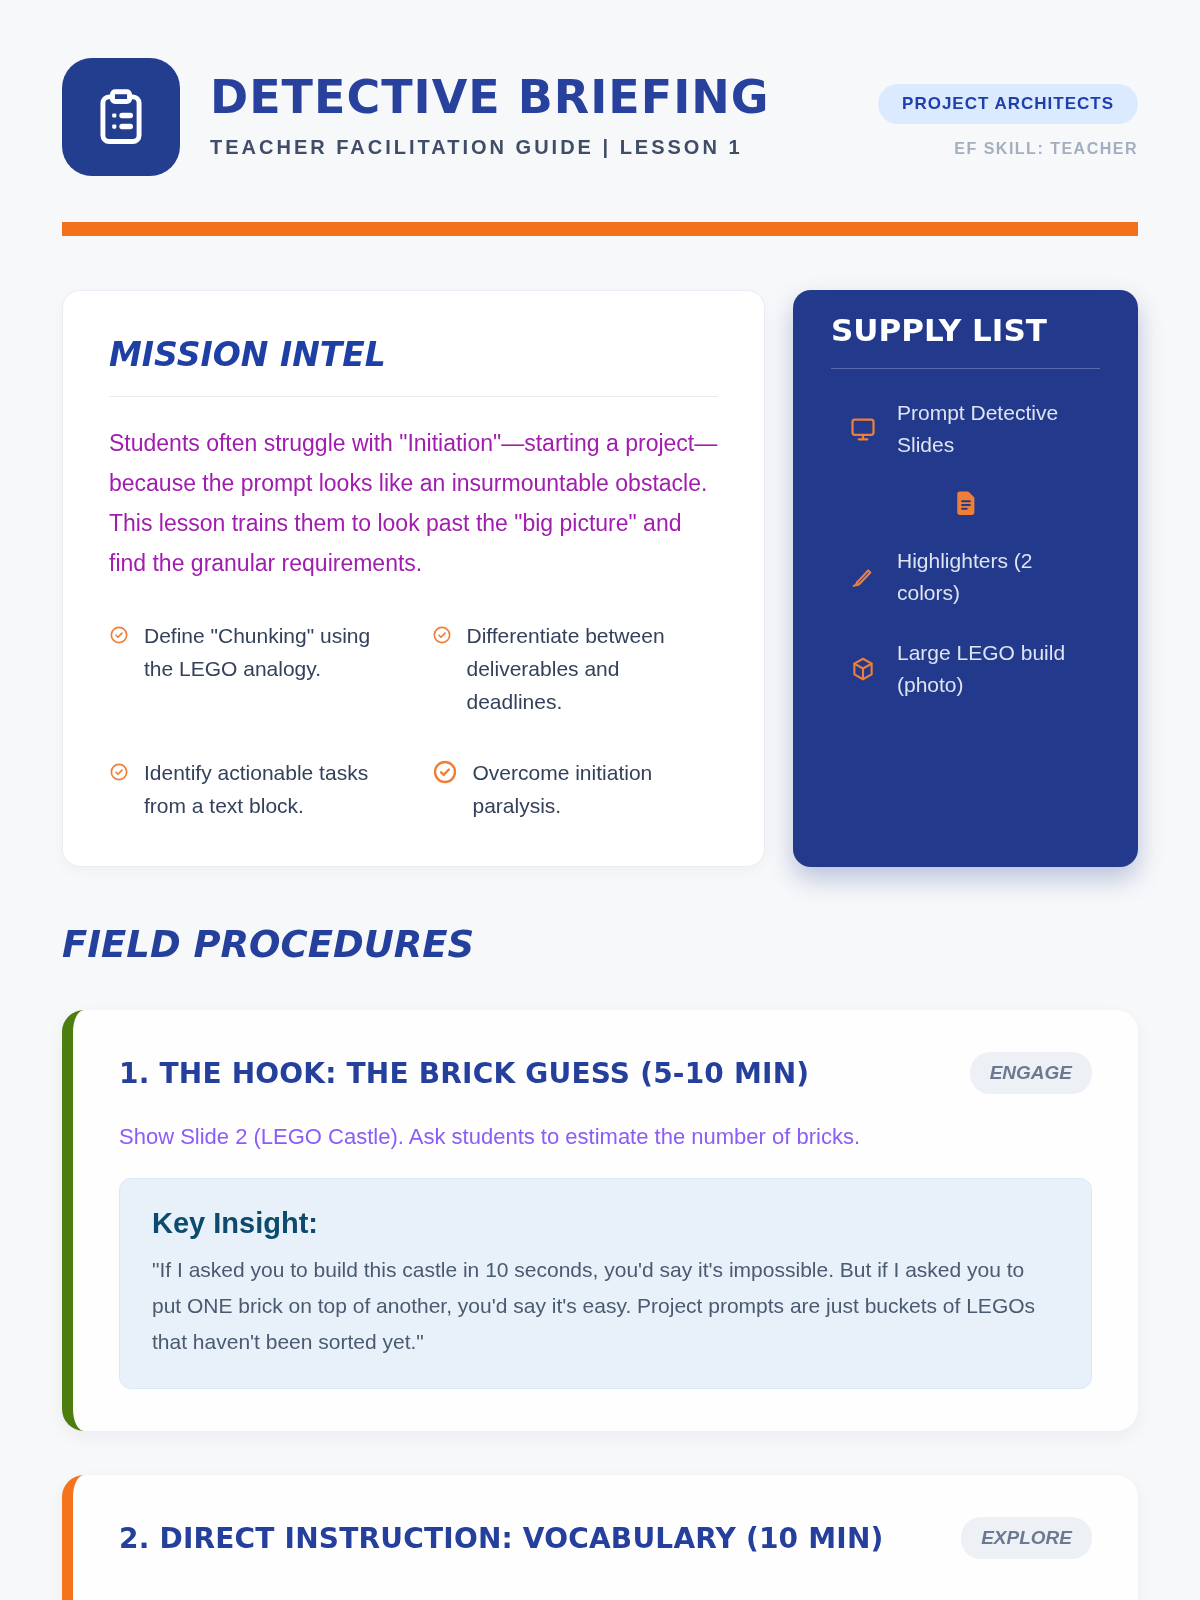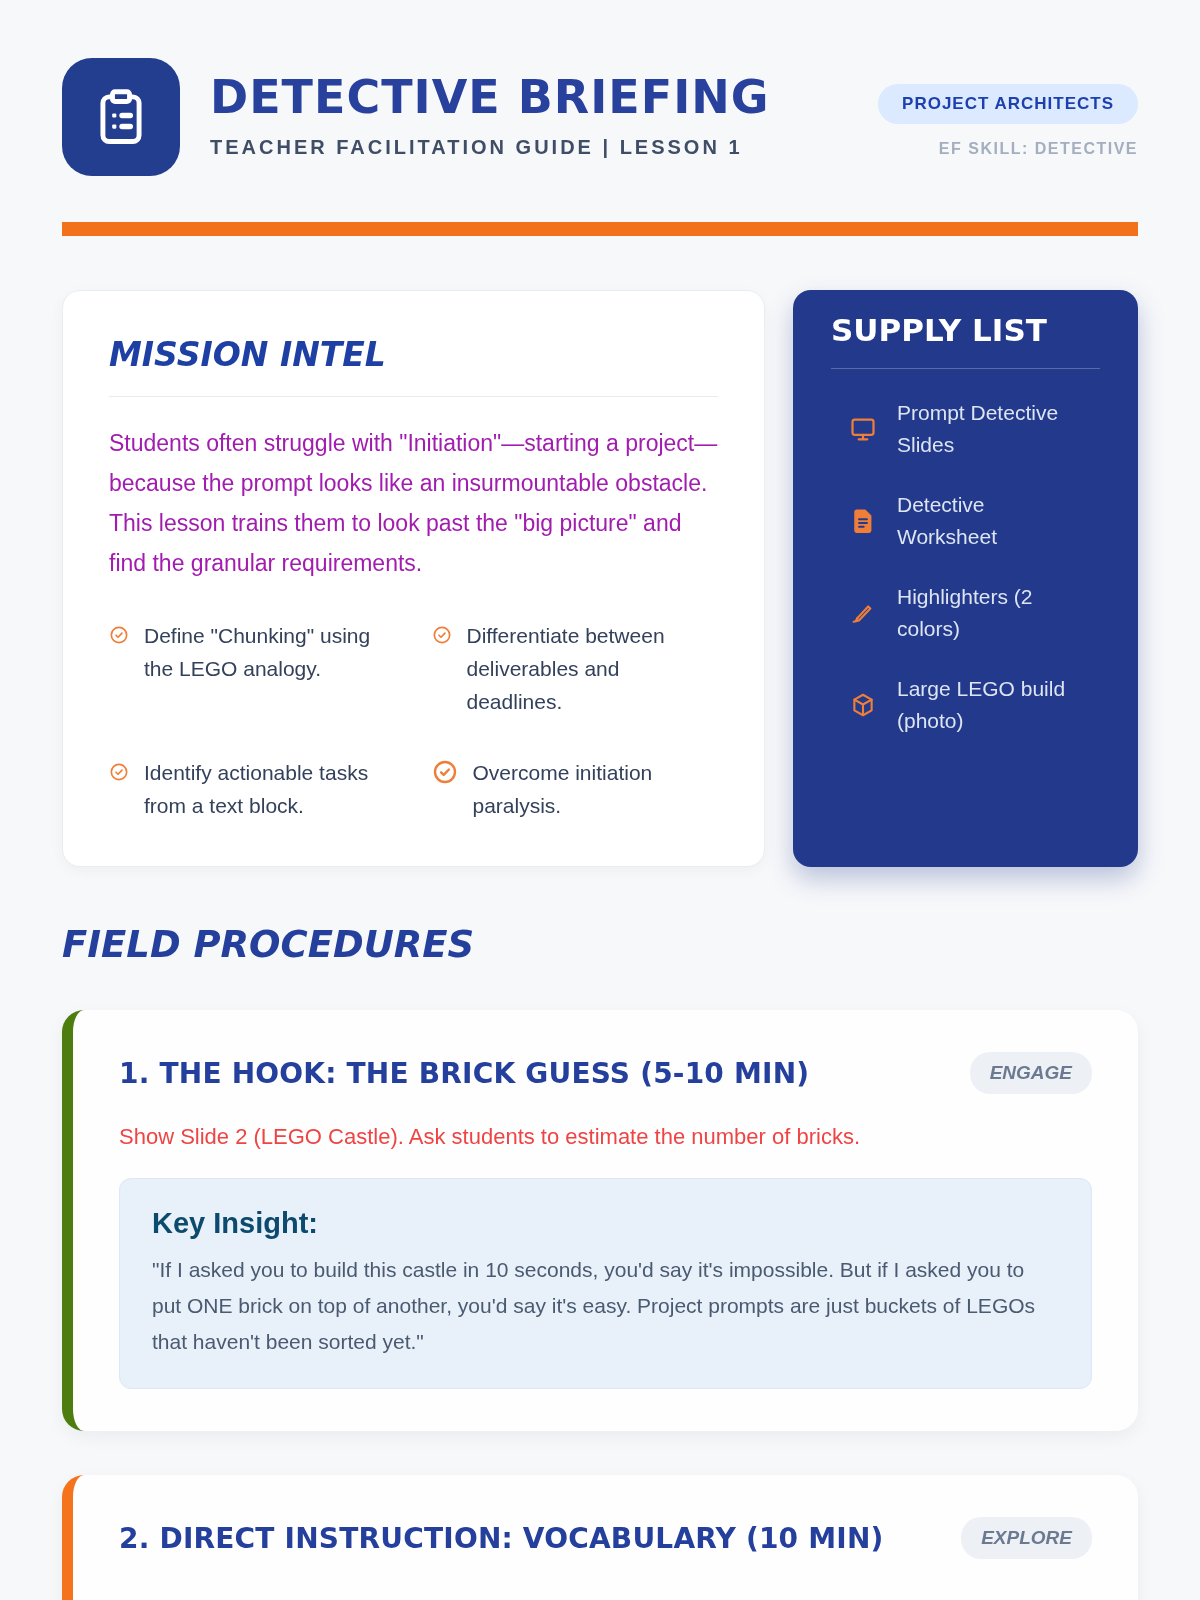--- a/index.html
+++ b/index.html
@@ -144,7 +144,7 @@
     </div>
     <div class="h-right">
       <span class="pill">PROJECT ARCHITECTS</span>
-      <div class="skill">EF SKILL: DETECTIVE</div>
+      <div class="skill">EF SKILL: TEACHER</div>
     </div>
   </div>
 

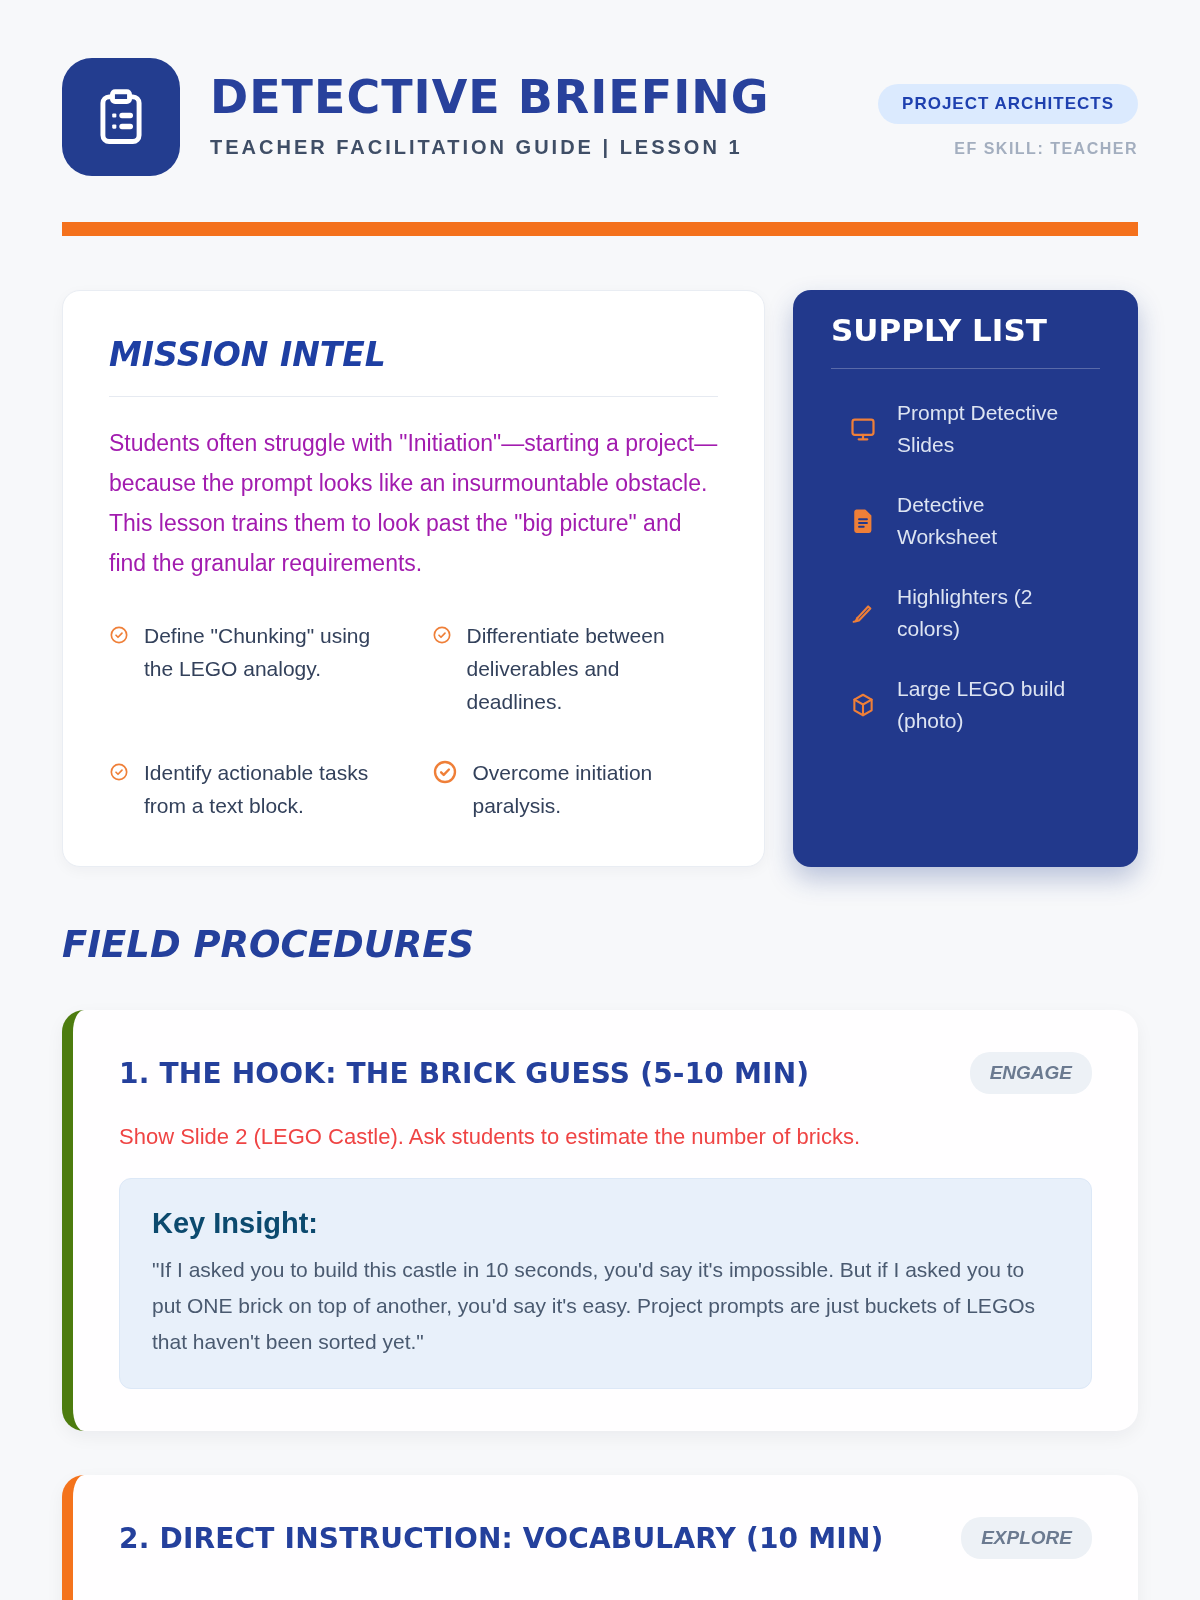--- a/index.html
+++ b/index.html
@@ -205,7 +205,6 @@
             <line x1="8.6" y1="13.7" x2="15.4" y2="13.7" stroke="#22398c" stroke-width="1.7"></line>
             <line x1="8.6" y1="16.9" x2="12.6" y2="16.9" stroke="#22398c" stroke-width="1.7"></line>
           </svg>
-          <span class="supply-label">Detective Worksheet</span>
         </li>
         <li class="supply-item">
           <svg viewBox="0 0 24 24" fill="none" stroke="#ef7f38" stroke-width="1.8" stroke-linecap="round" stroke-linejoin="round">

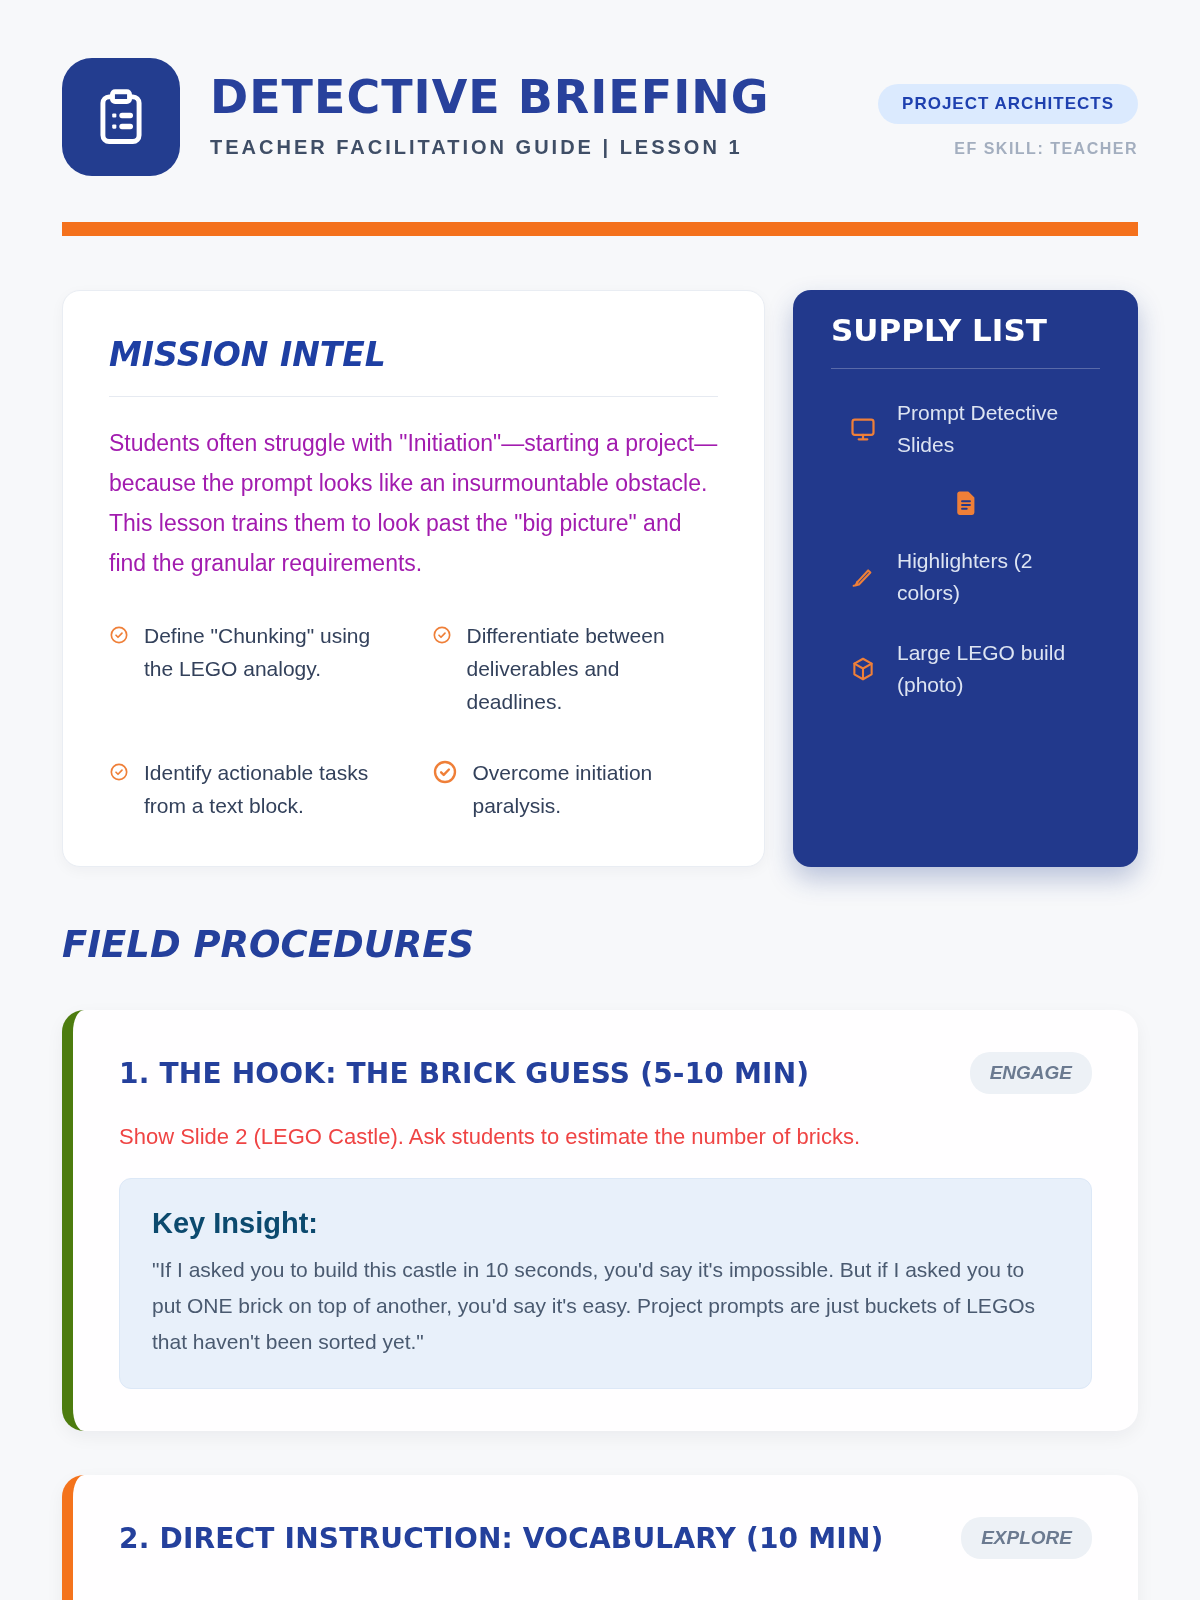--- a/index.html
+++ b/index.html
@@ -113,7 +113,7 @@
     font-style:italic; font-weight:700; font-size:19px;
     padding:10px 20px; border-radius:20px;
   }
-  .step-body { margin-top:30px; font-size:22px; color:#ef4444; }
+  .step-body { margin-top:30px; font-size:22px; color:#8b5cf6; }
   .callout {
     margin-top:28px; background:#e8f0fa; border:1px solid #dce8f7;
     border-radius:12px; padding:28px 32px;

